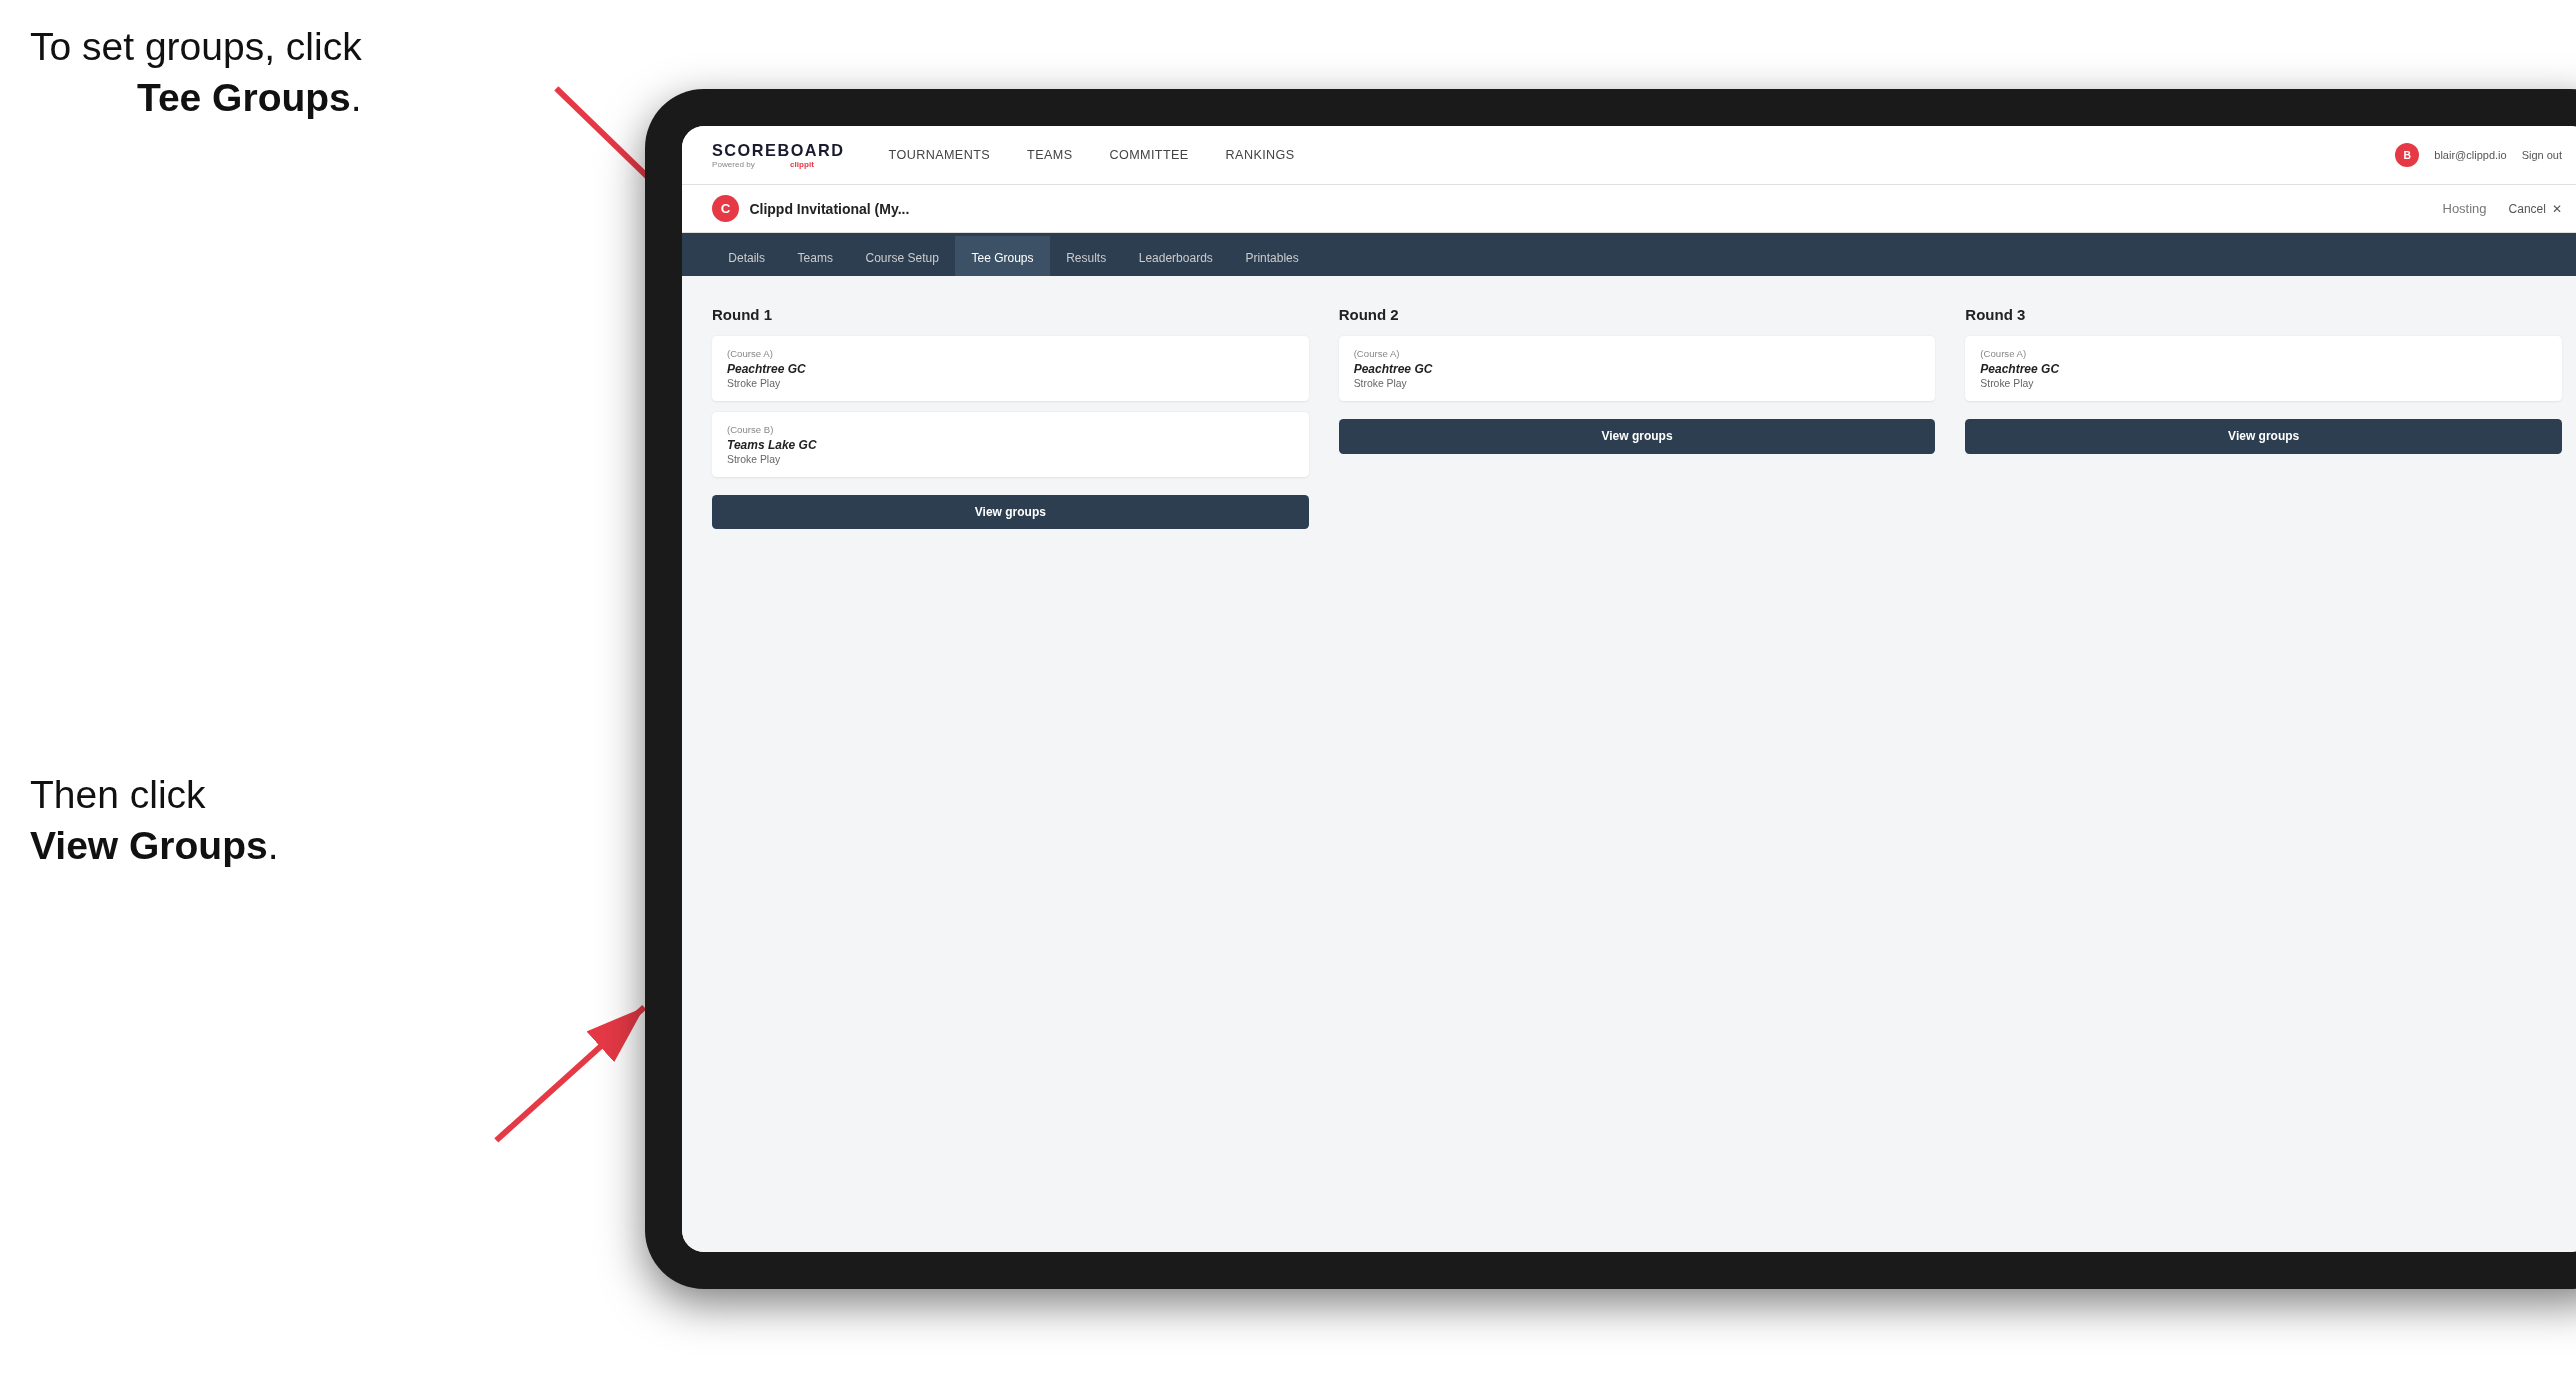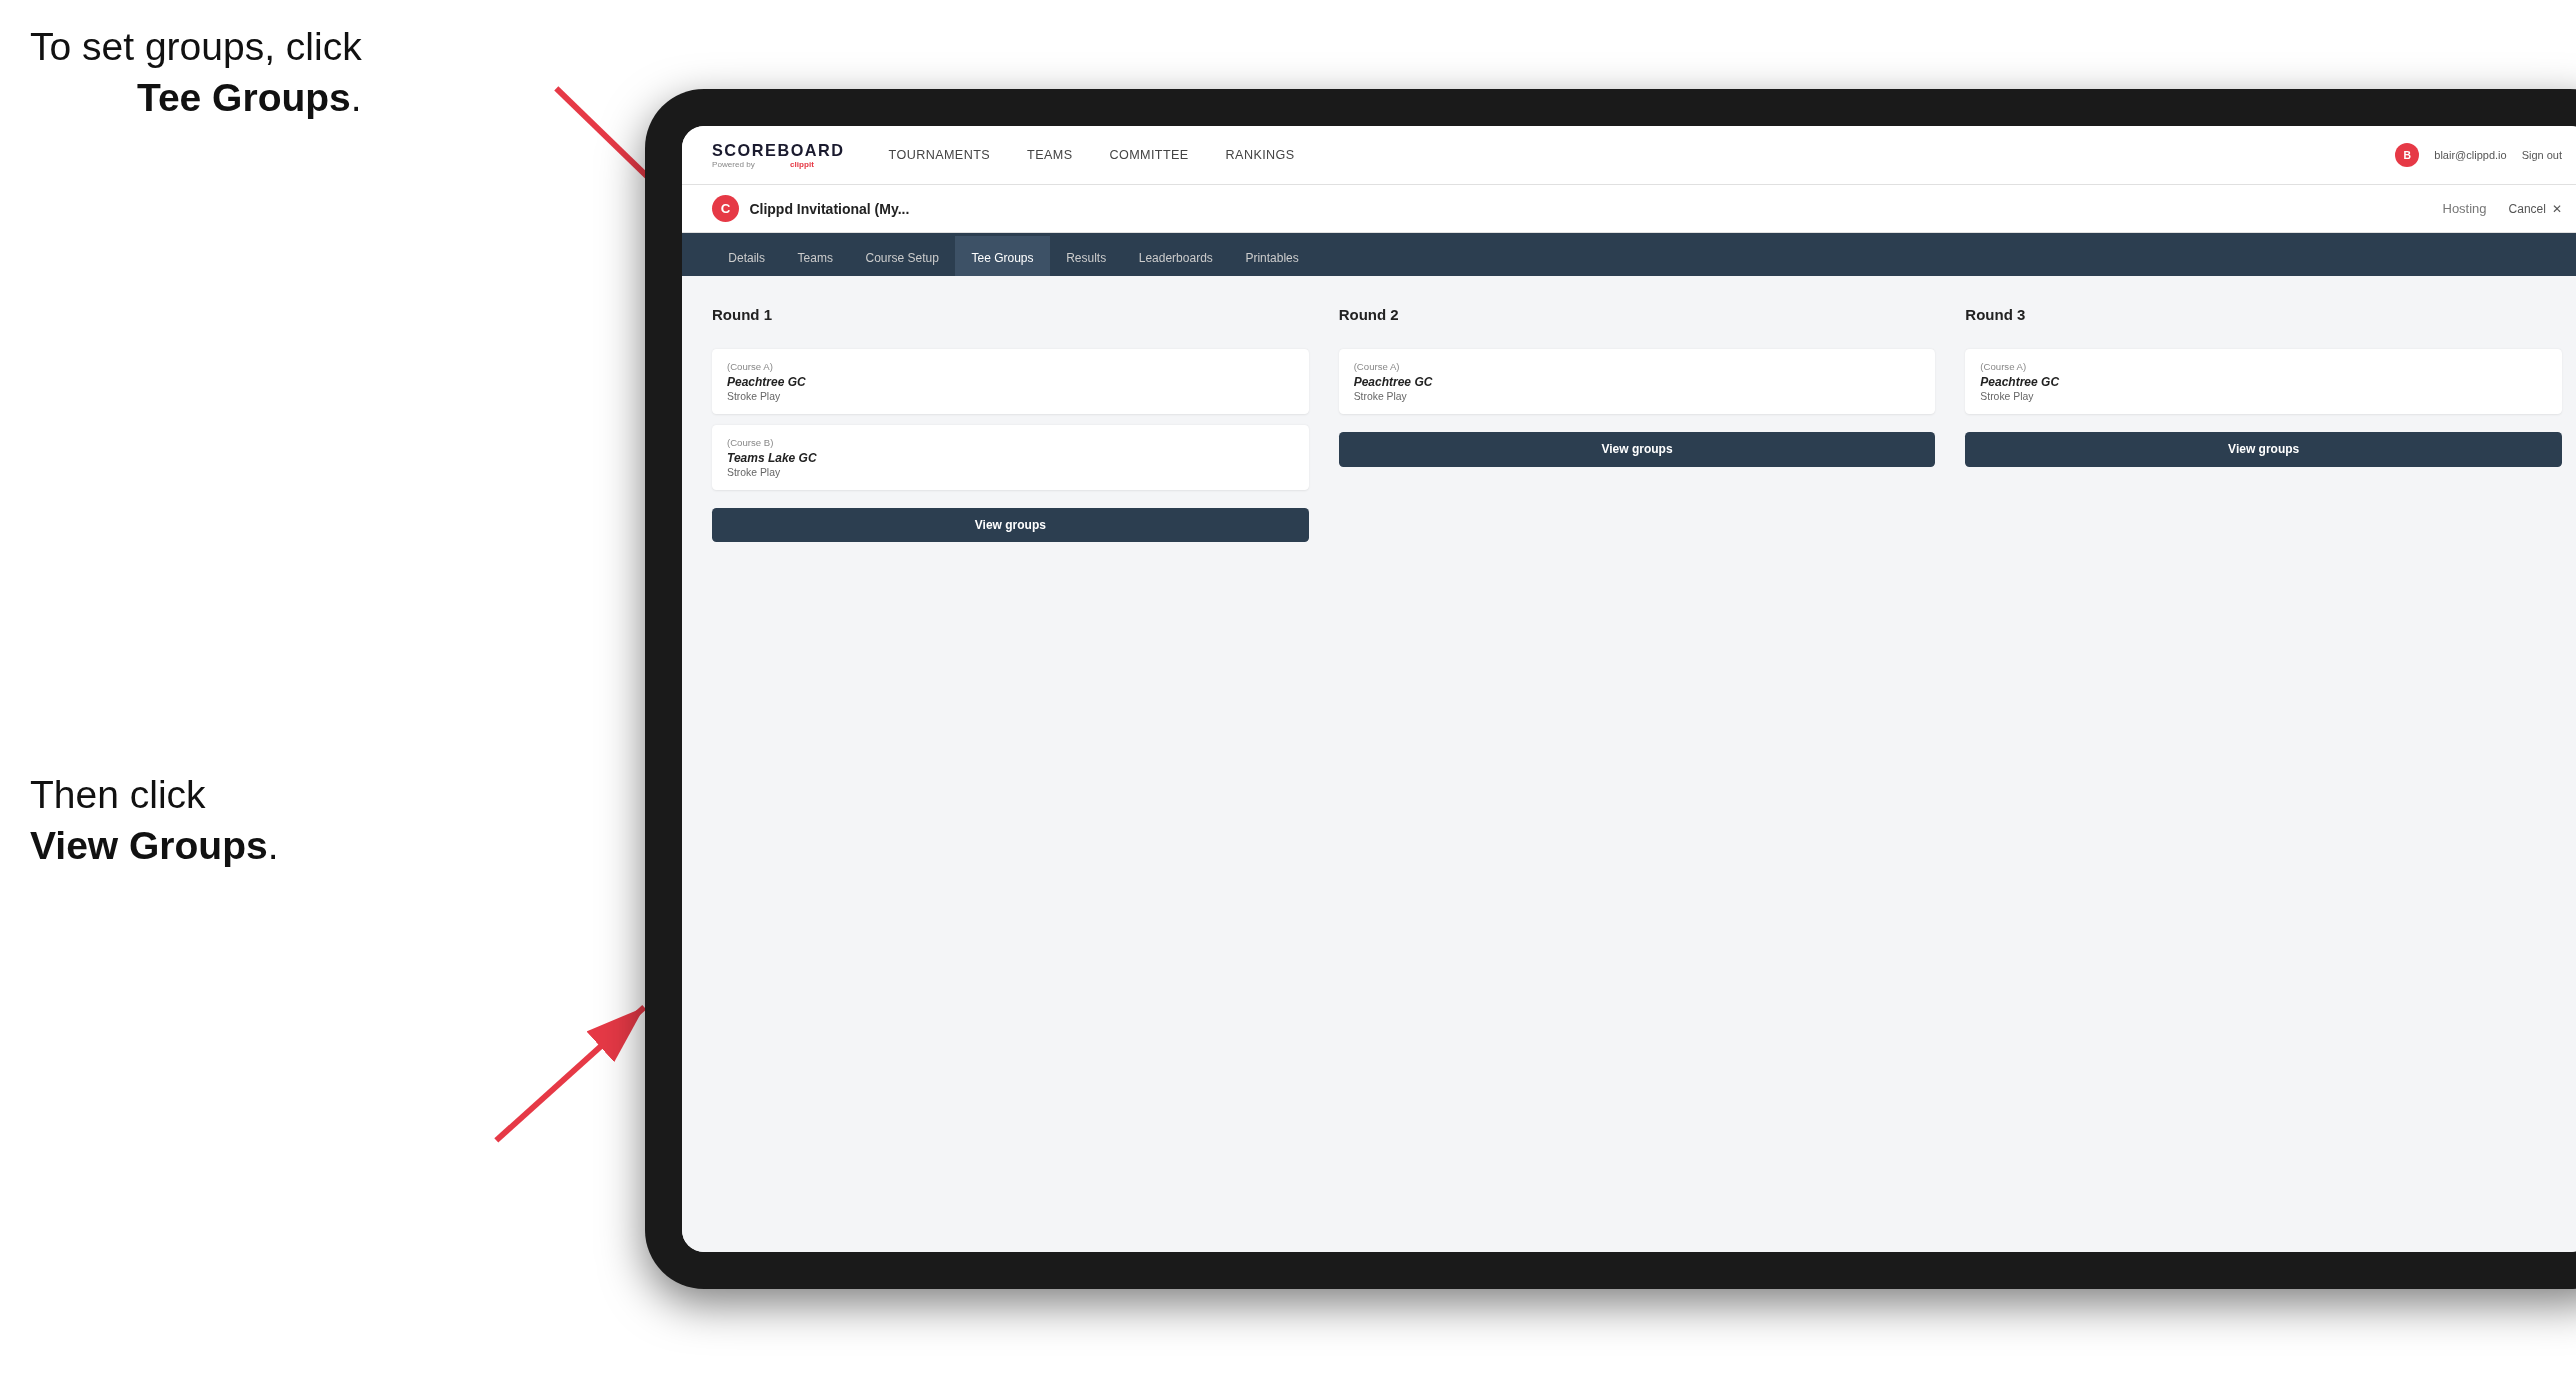--- a/index.html
+++ b/index.html
@@ -222,7 +222,7 @@
       font-size: 15px;
       font-weight: 700;
       color: #222;
-      margin-bottom: 26px;
+      margin-bottom: 13px;
     }
 
     .course-card {

